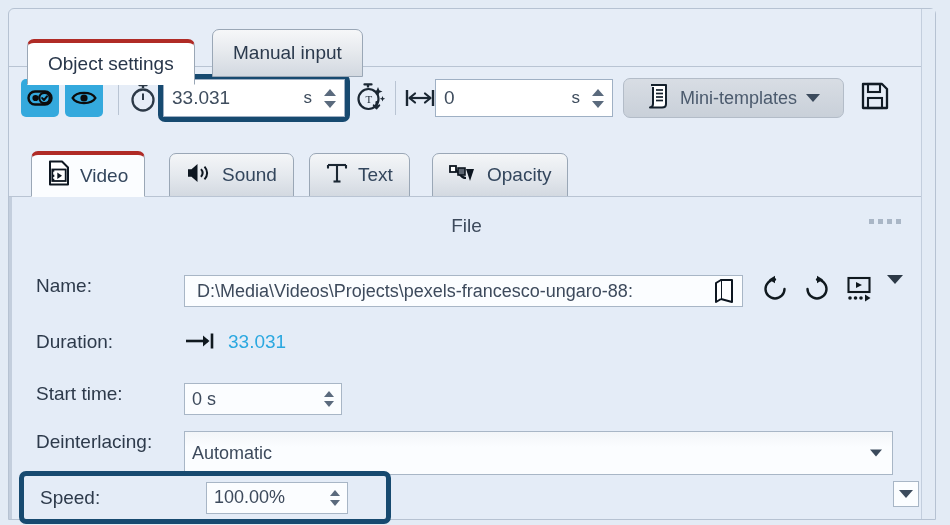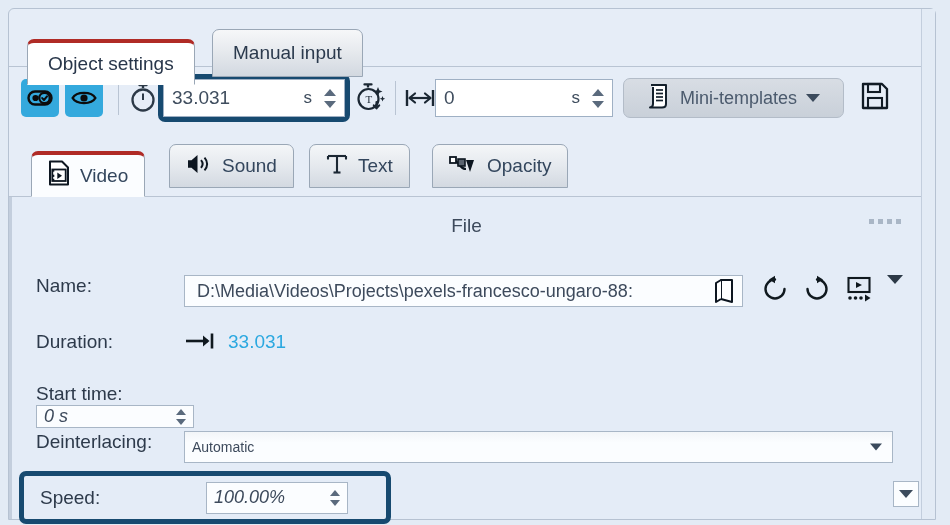--- a/index.html
+++ b/index.html
@@ -195,7 +195,7 @@
   }
   .subtab {
     position: absolute;
-    top: 15px;
+    top: 24px;
     height: 44px;
     padding: 0 16px;
     display: flex; align-items: center; gap: 10px;

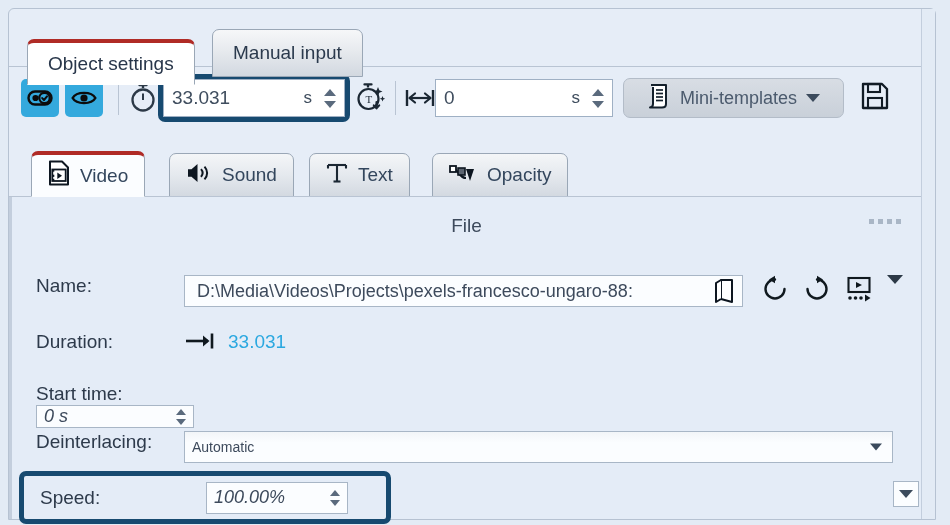--- a/index.html
+++ b/index.html
@@ -579,7 +579,7 @@
         <span class="dur-value">33.031</span>
       </div>
 
-      <div class="row" style="top:186px;flex-direction:column;">
+      <div class="row" style="top:186px;">
         <span class="row-label">Start time:</span>
         <div class="small-spin" style="width:158px;">
           <span class="val">0 s</span>

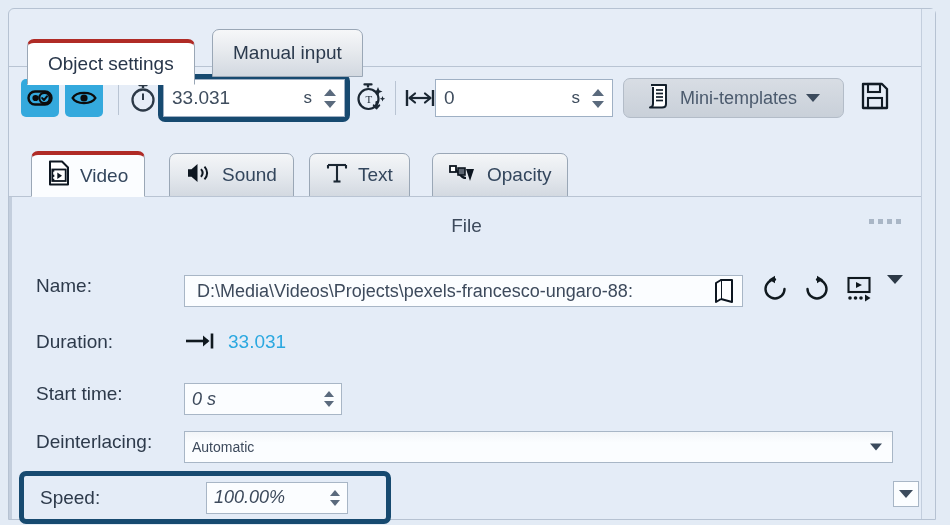--- a/index.html
+++ b/index.html
@@ -318,7 +318,6 @@
     font-size: 18px; color: #3d4a5c;
     padding-left: 7px; flex: 1;
     white-space: nowrap;
-    font-style: italic;
   }
   .small-spin .spin-arrows { gap: 4px; padding: 0 7px 0 2px; }
   .small-spin .tri-up { border-bottom-width: 6px; border-left-width:5px; border-right-width:5px;}

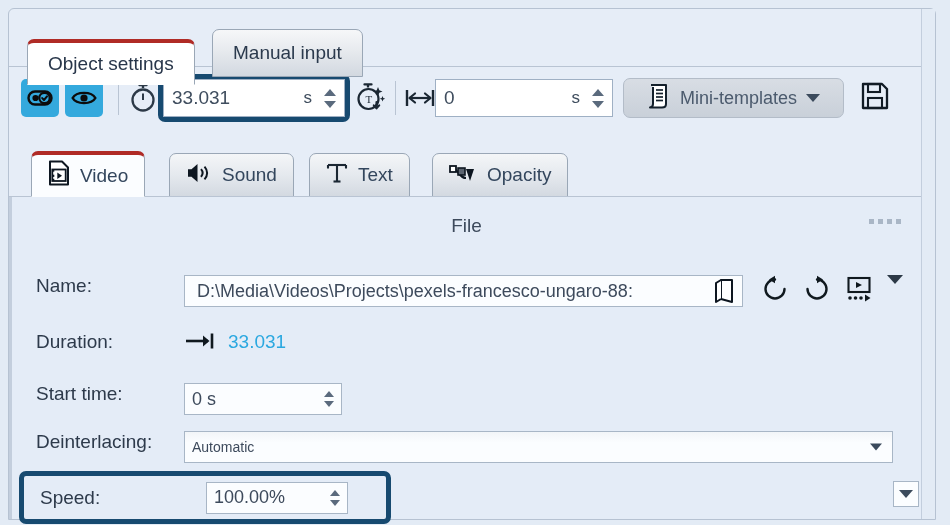--- a/index.html
+++ b/index.html
@@ -273,11 +273,11 @@
   }
 
   .combobox {
-    height: 32px;
+    height: 44px;
     background: linear-gradient(180deg,#f2f5f8 0%, #fbfdff 35%, #fbfdff 100%);
     border: 1px solid #a8b6c6;
     display: flex; align-items: center;
-    font-size: 14px;
+    font-size: 18px;
     color: #3d4a5c;
     padding-left: 7px;
     position: relative;

